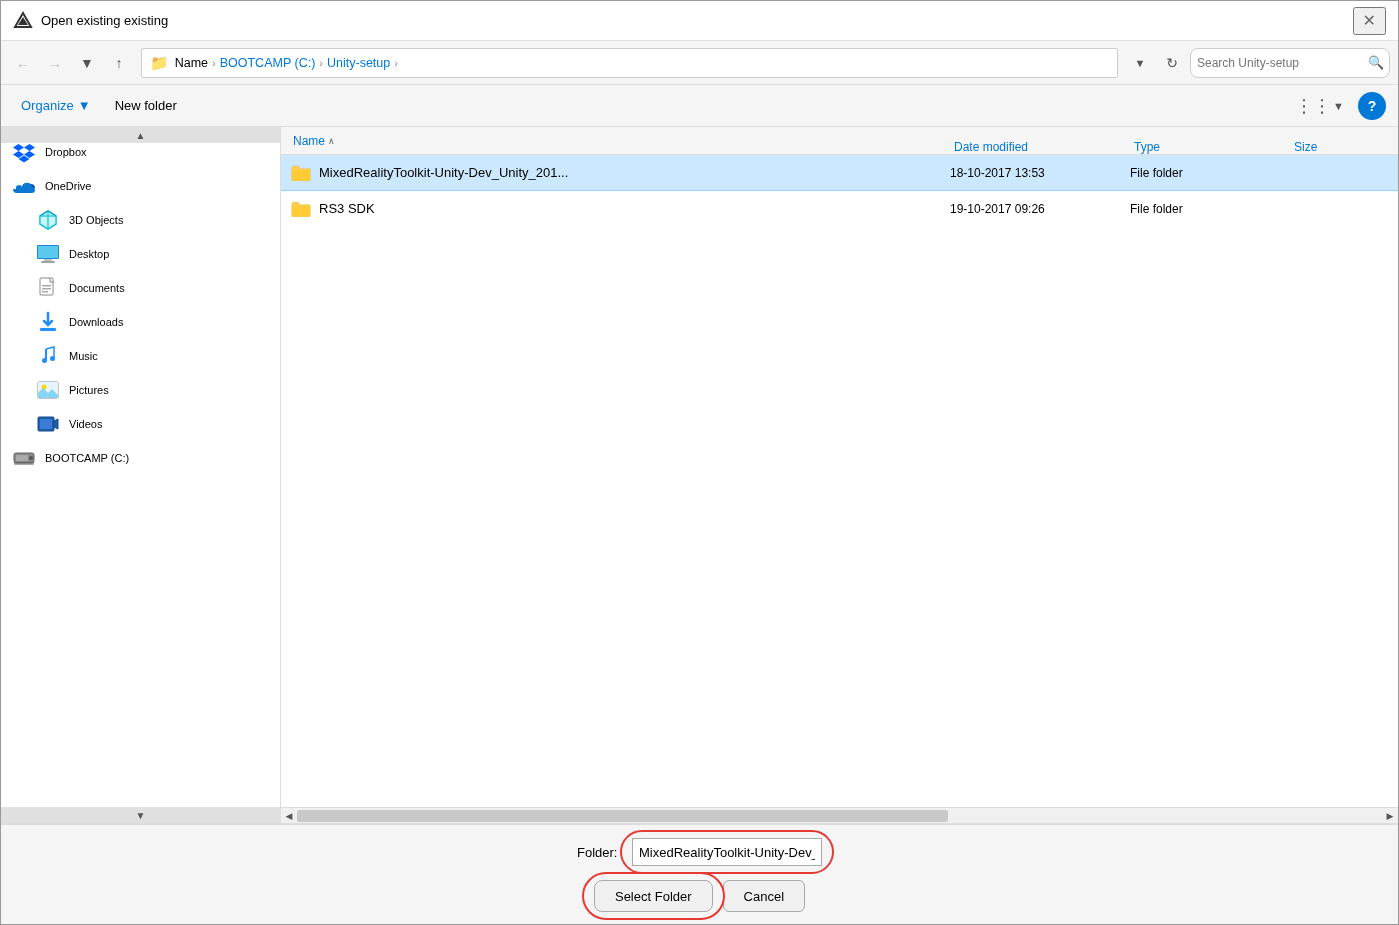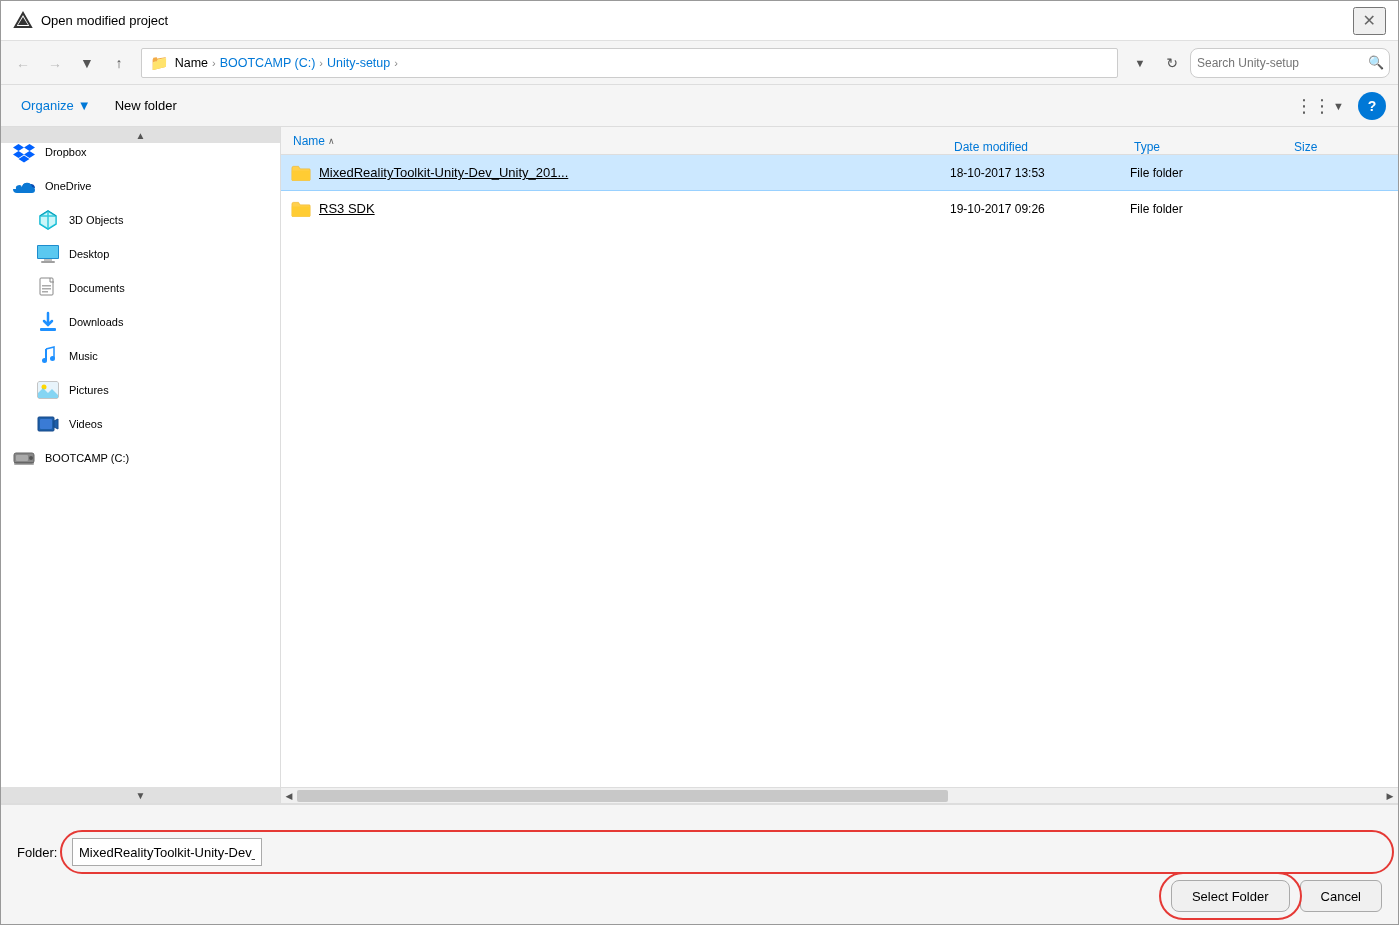--- a/index.html
+++ b/index.html
@@ -469,7 +469,7 @@
       <polygon points="10,2 18,16 2,16" fill="none" stroke="#333" stroke-width="2"></polygon>
       <polygon points="10,6 15,14 5,14" fill="#333"></polygon>
     </svg>
-    <span class="title-bar-title">Open modified project</span>
+    <span class="title-bar-title">Open existing existing</span>
     <button class="title-bar-close">✕</button>
   </div>
 

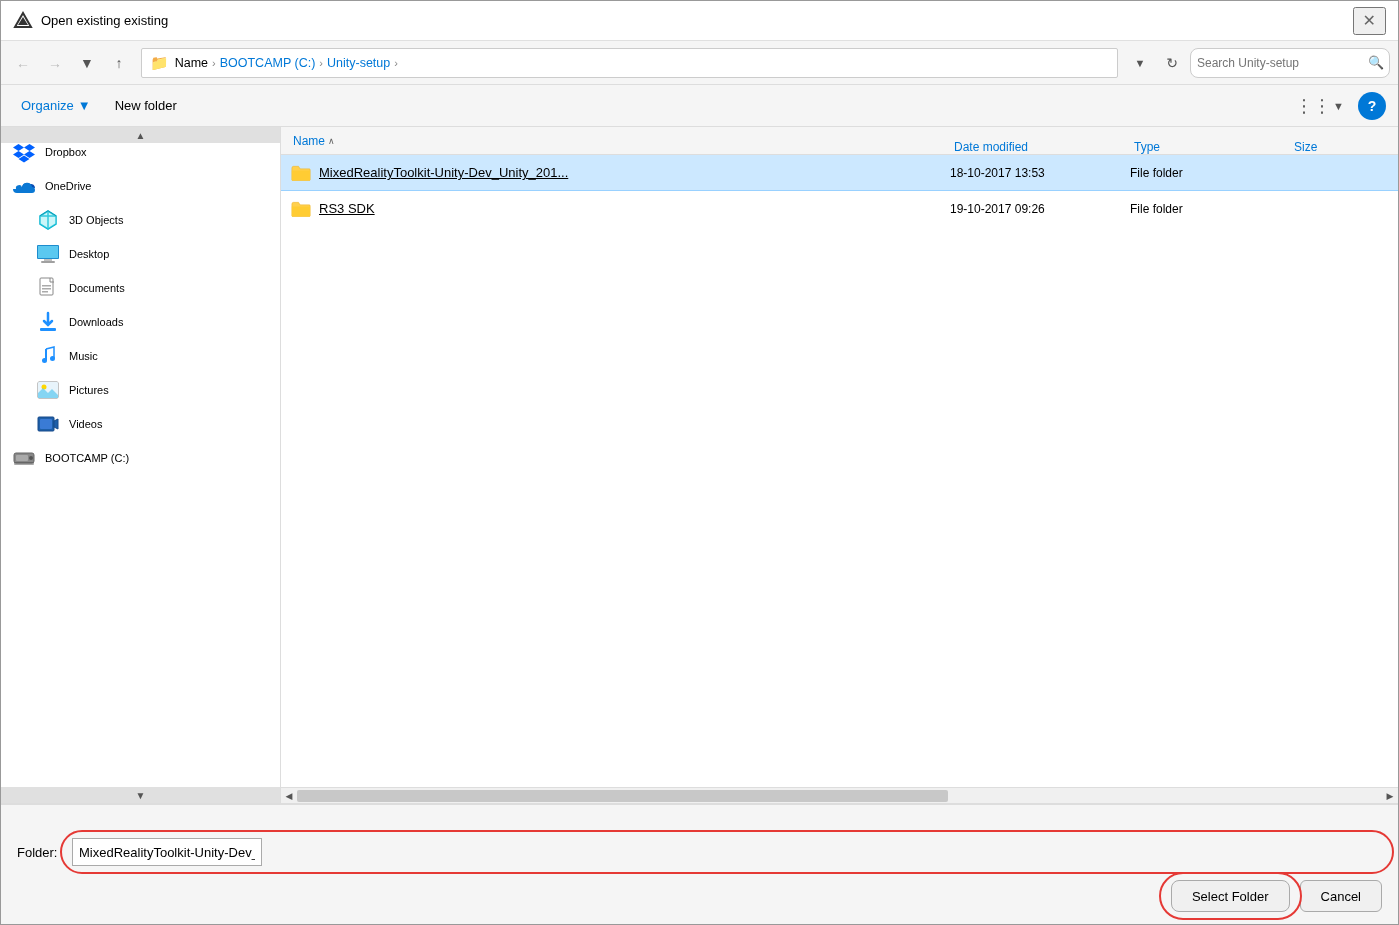--- a/index.html
+++ b/index.html
@@ -331,7 +331,7 @@
       width: 20px;
       height: 18px;
     }
-    .file-row-name { flex: 1; font-size: 13px; color: #000; text-decoration: underline; }
+    .file-row-name { flex: 1; font-size: 13px; color: #000; }
     .file-row-date { width: 180px; font-size: 12px; color: #000; }
     .file-row-type { width: 160px; font-size: 12px; color: #000; }
     .file-row-size { width: 100px; font-size: 12px; color: #000; }

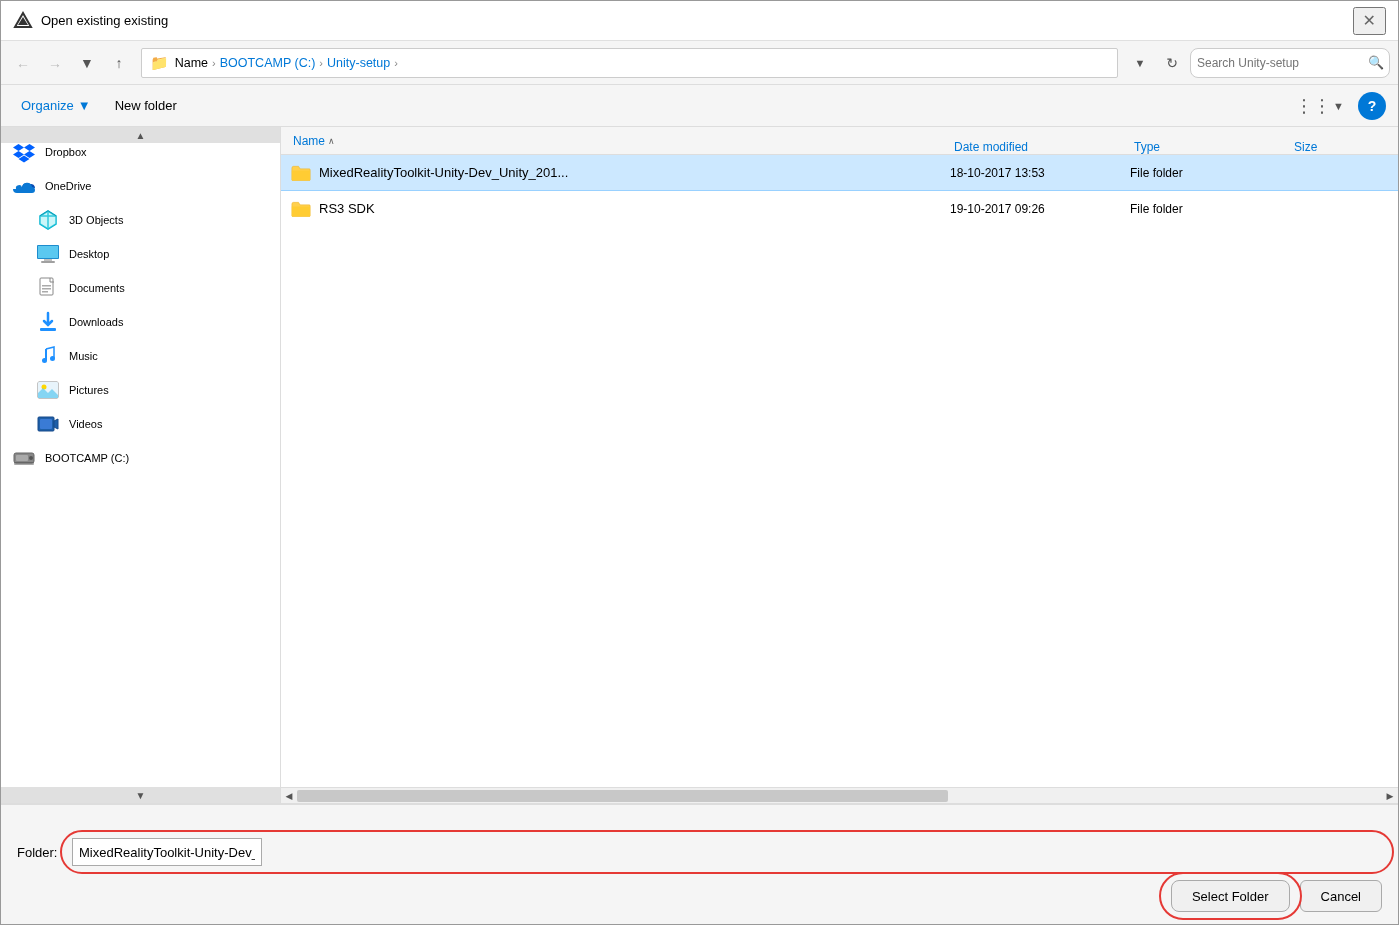--- a/index.html
+++ b/index.html
@@ -376,12 +376,13 @@
     .bottom-bar {
       background: #f5f5f5;
       border-top: 1px solid #ddd;
-      height: 120px;
+      height: 100px;
       display: flex;
       flex-direction: column;
       justify-content: flex-end;
       padding: 12px 16px;
       flex-shrink: 0;
+      align-items: center;
     }
     .folder-row {
       display: flex;

